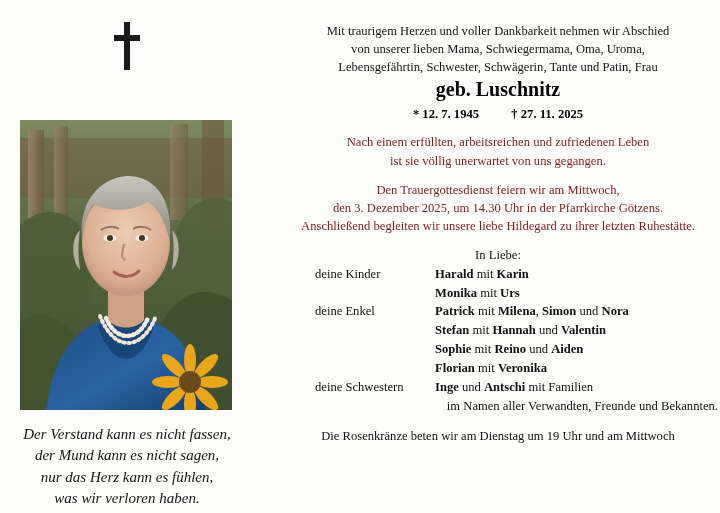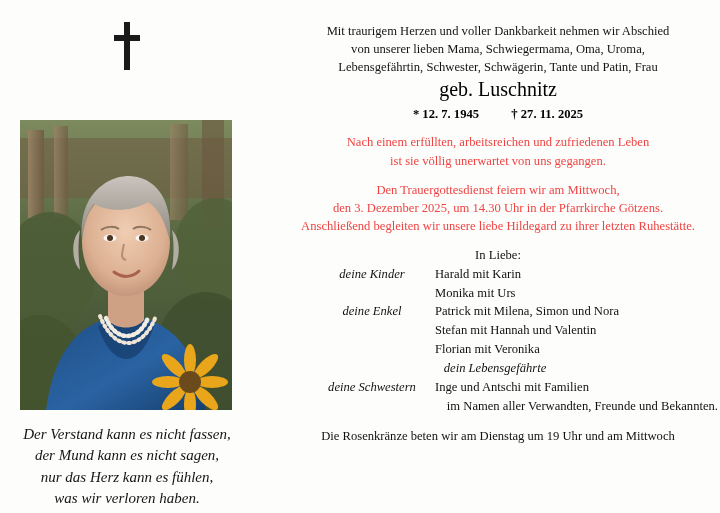--- a/index.html
+++ b/index.html
@@ -107,7 +107,7 @@
   .maiden {
     margin-top: 2px;
     font-size: 20px;
-    font-weight: normal;
+    font-weight: bold;
     color: #000;
   }
   .dates {

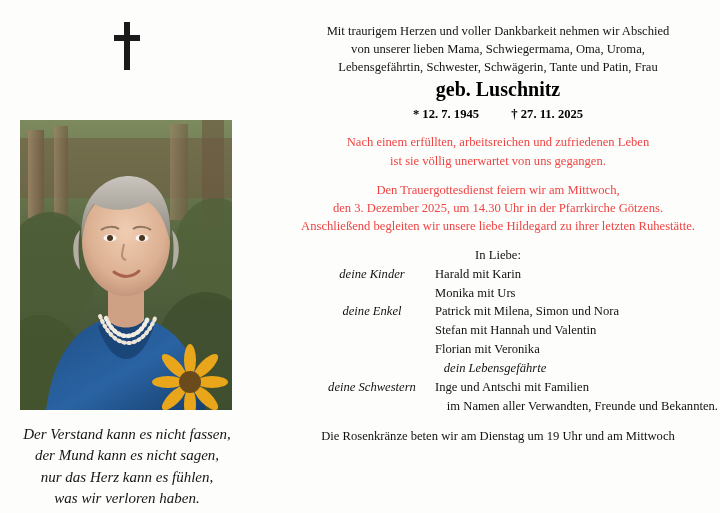--- a/index.html
+++ b/index.html
@@ -122,7 +122,7 @@
     margin-top: 11px;
     font-size: 12.6px;
     line-height: 1.45;
-    color: #ef4444;
+    color: #7f1d1d;
   }
 
   .in-liebe {

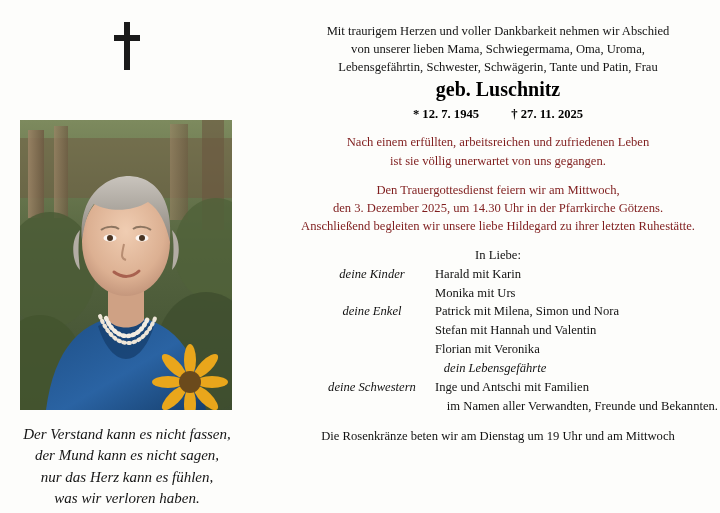--- a/index.html
+++ b/index.html
@@ -142,10 +142,9 @@
   }
   .fam-label {
     width: 114px;
-    text-align: center;
+    text-align: left;
     padding-right: 6px;
     white-space: nowrap;
-    font-style: italic;
   }
   .fam-names {
     width: 246px;

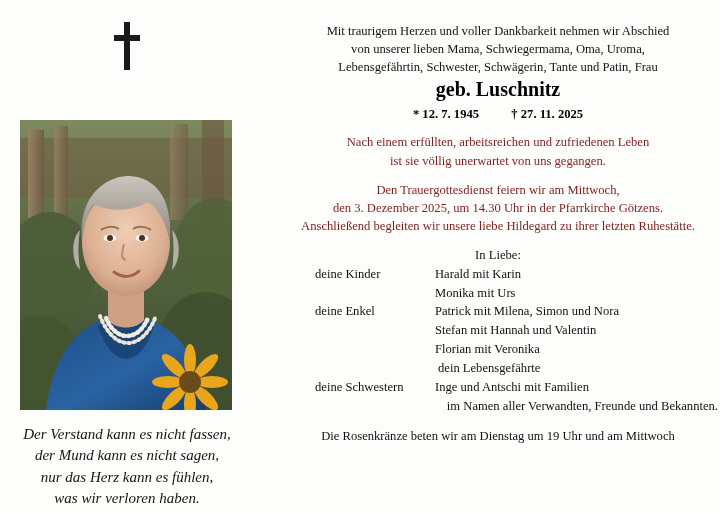--- a/index.html
+++ b/index.html
@@ -151,7 +151,7 @@
     text-align: left;
     white-space: nowrap;
   }
-  .fam-names b { font-weight: normal; }
+  .fam-names b { font-weight: bold; }
   .fam-center {
     text-align: right;
     white-space: nowrap;

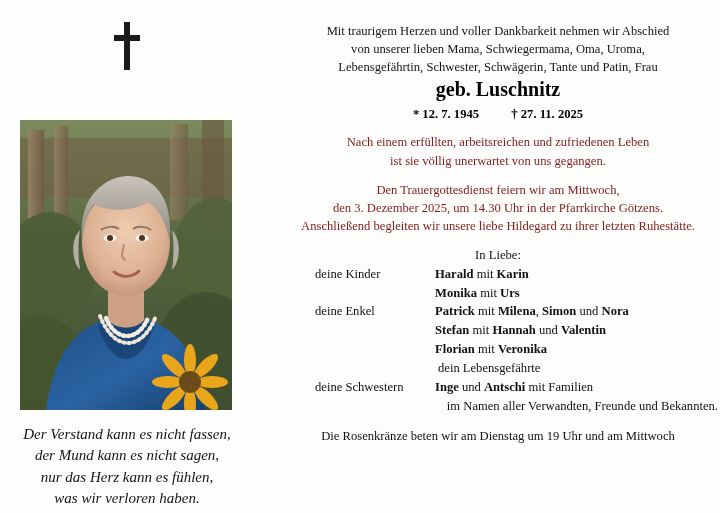--- a/index.html
+++ b/index.html
@@ -311,6 +311,10 @@
       </div>
       <div class="fam-row">
         <div class="fam-label"></div>
+        <div class="fam-names"><b>Sophie</b> mit <b>Reino</b> und <b>Aiden</b></div>
+      </div>
+      <div class="fam-row">
+        <div class="fam-label"></div>
         <div class="fam-names"><b>Florian</b> mit <b>Veronika</b></div>
       </div>
       <div class="fam-row">

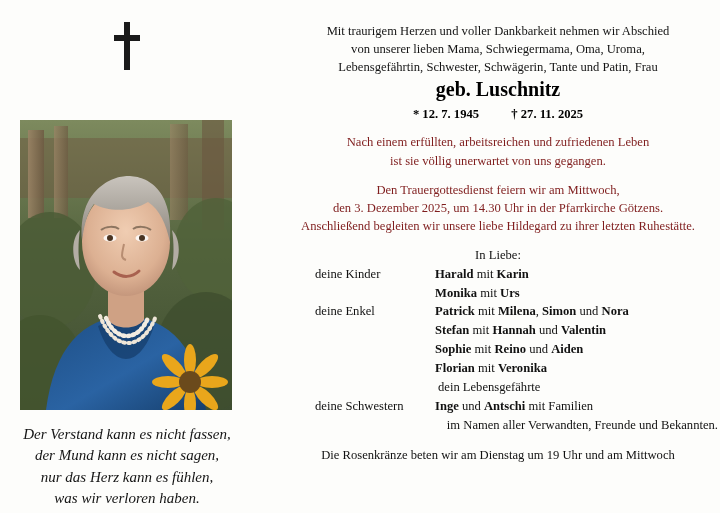--- a/index.html
+++ b/index.html
@@ -318,7 +318,6 @@
         <div class="fam-names"><b>Florian</b> mit <b>Veronika</b></div>
       </div>
       <div class="fam-row">
-        <div class="fam-label">dein Lebensgefährte</div>
       </div>
       <div class="fam-row">
         <div class="fam-label">deine Schwestern</div>

